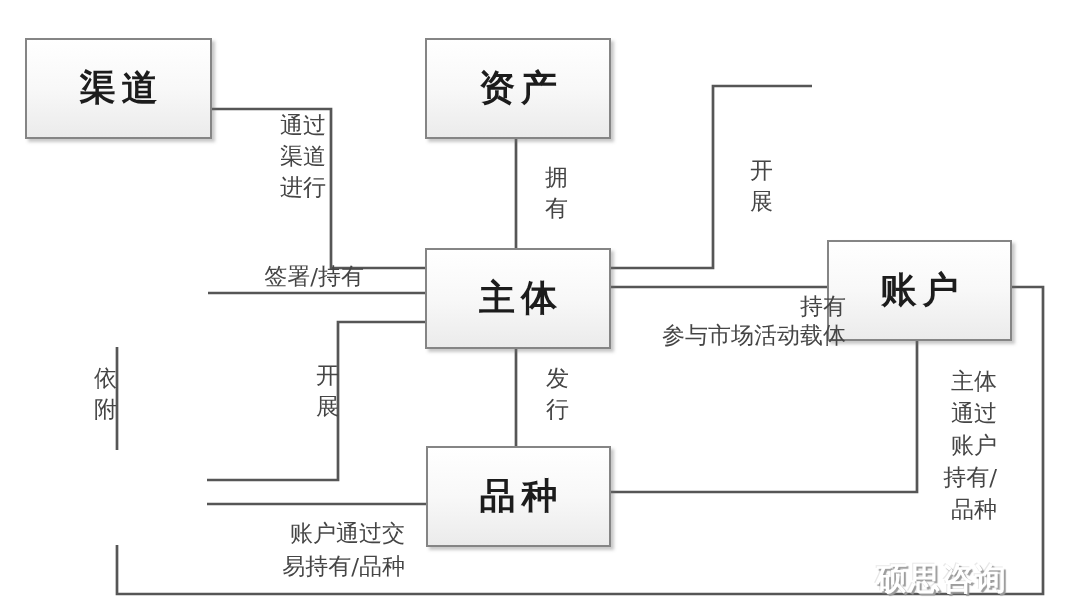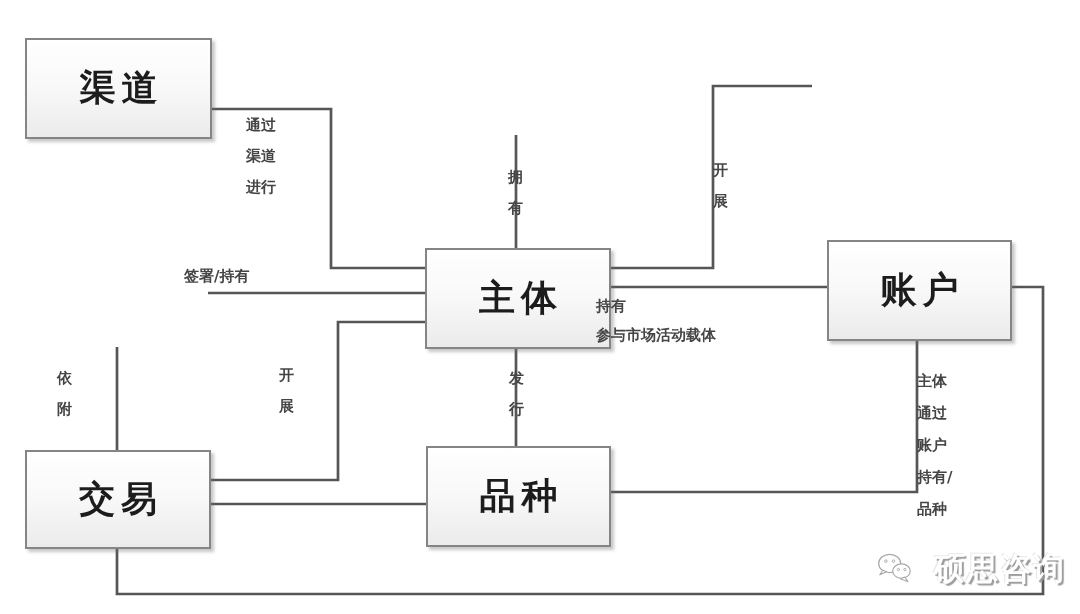--- a/index.html
+++ b/index.html
@@ -59,6 +59,9 @@
   <div class="node" style="left:25px;top:38px;width:183px;height:97px">
     <span class="nlabel">渠道</span>
   </div>
+  <div class="node" style="left:425px;top:38px;width:182px;height:97px">
+    <span class="nlabel">资产</span>
+  </div>
   <div class="node" style="left:425px;top:248px;width:182px;height:97px">
     <span class="nlabel">主体</span>
   </div>

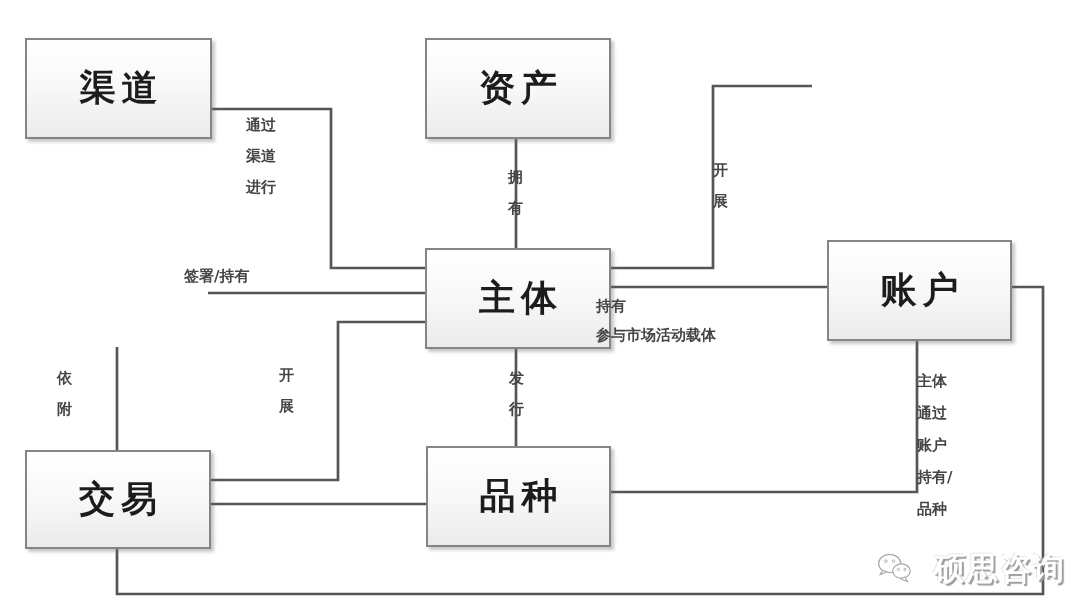--- a/index.html
+++ b/index.html
@@ -22,8 +22,8 @@
     letter-spacing:6px;text-indent:6px;white-space:nowrap;
   }
   .elabel{
-    position:absolute;color:#454545;font-size:15px;line-height:31px;
-    text-align:left;white-space:pre-line;font-weight:700;
+    position:absolute;color:#454545;font-size:23px;line-height:31px;
+    text-align:right;white-space:pre-line;font-weight:400;
   }
   .elabel.tight{line-height:29px;}
   .elabel.wide{line-height:33px;}

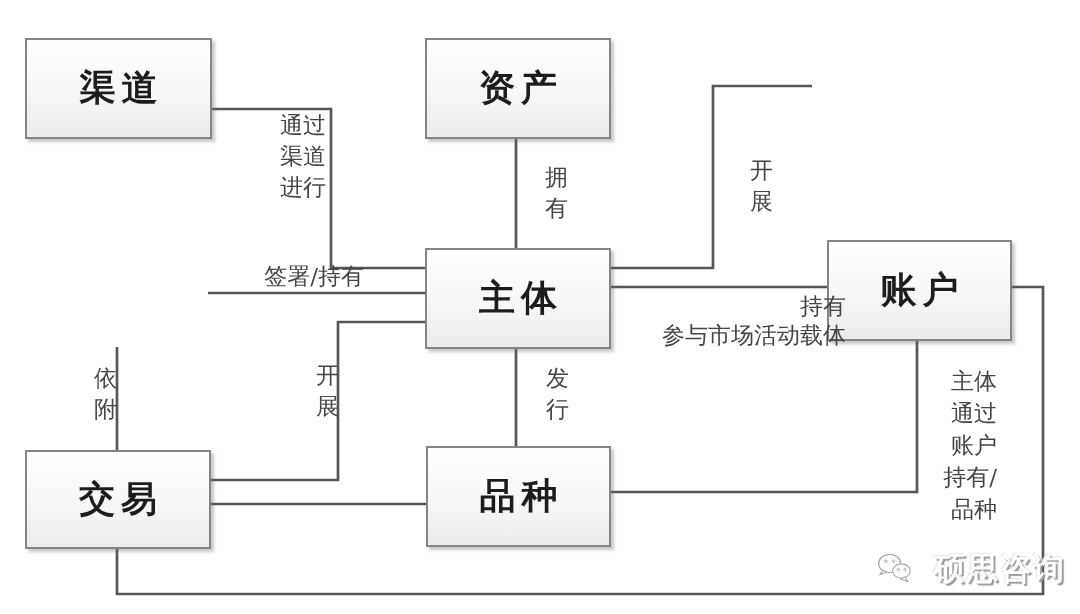--- a/index.html
+++ b/index.html
@@ -68,9 +68,6 @@
   <div class="node" style="left:827px;top:240px;width:181px;height:97px">
     <span class="nlabel">账户</span>
   </div>
-  <div class="node" style="left:25px;top:450px;width:182px;height:95px">
-    <span class="nlabel">交易</span>
-  </div>
   <div class="node" style="left:426px;top:446px;width:181px;height:97px">
     <span class="nlabel">品种</span>
   </div>

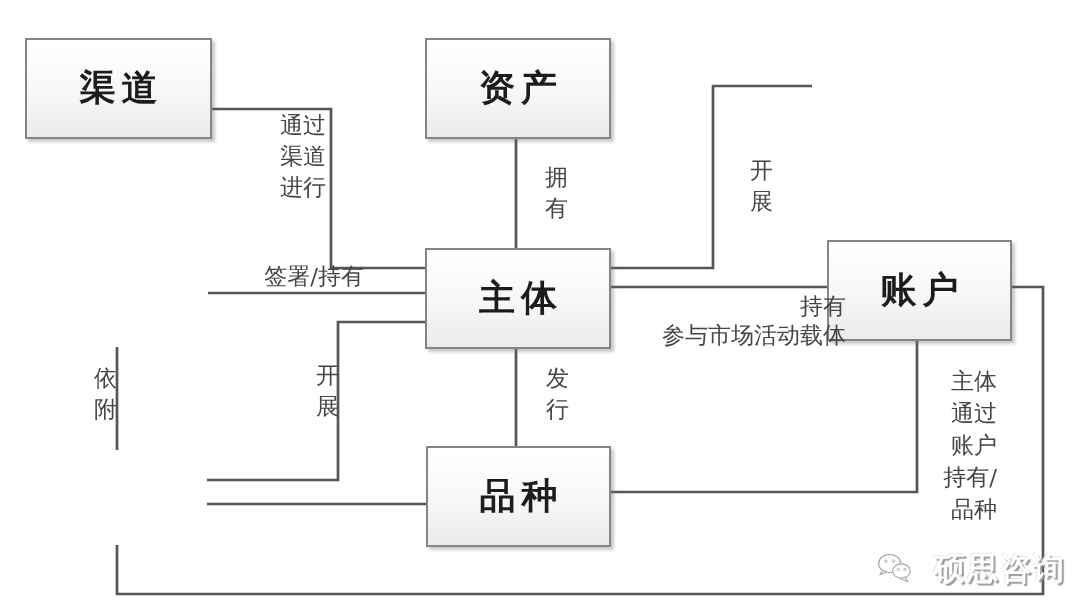--- a/index.html
+++ b/index.html
@@ -93,6 +93,8 @@
 账户
 持有/
 品种</div>
+  <div class="elabel wide" style="left:205px;top:517px;width:200px">账户通过交
+易持有/品种</div>
 
   <div class="watermark">
     <svg width="50" height="44" viewBox="0 0 50 44" aria-hidden="true">

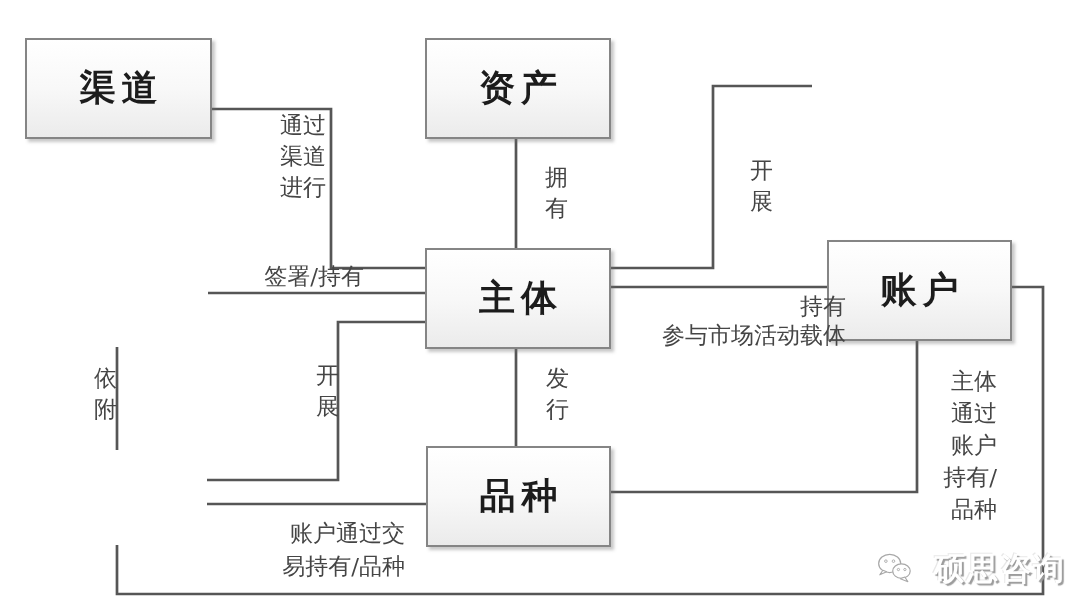--- a/index.html
+++ b/index.html
@@ -30,7 +30,7 @@
   .elabel.vstack{line-height:32px;}
   .watermark{
     position:absolute;left:876px;top:538px;width:190px;height:52px;
-    display:flex;align-items:flex-end;gap:20px;
+    display:flex;align-items:flex-start;gap:20px;flex-direction:column;
   }
   .wm-text{
     font-size:31px;font-weight:600;letter-spacing:2px;color:#ffffff;

